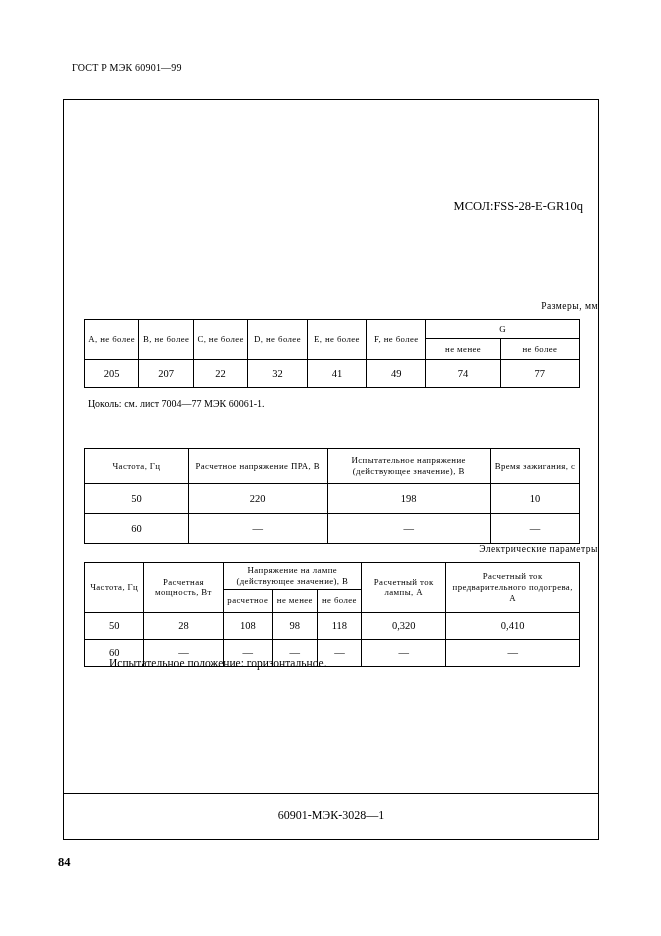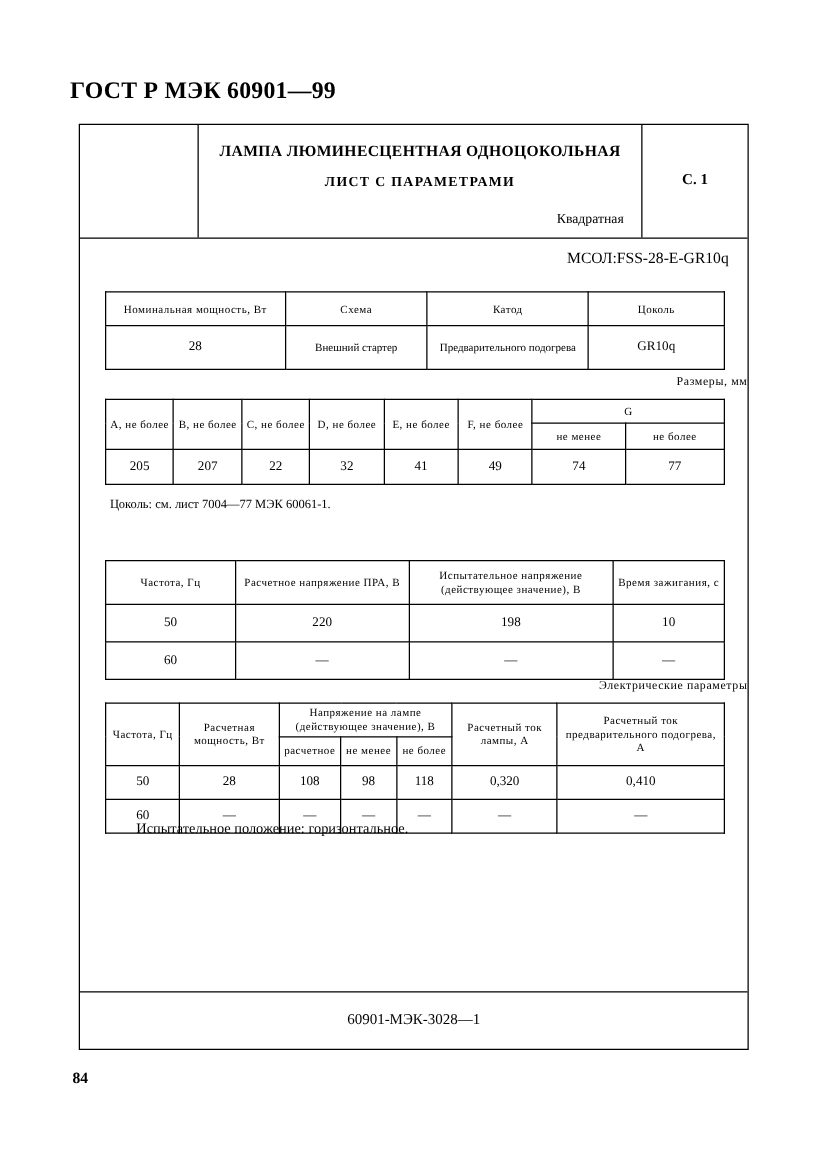--- a/index.html
+++ b/index.html
@@ -23,11 +23,11 @@
   }
   .std-header {
     position: absolute;
-    left: 56px;
+    left: 72px;
     top: 62px;
     font-family: "Liberation Serif", serif;
-    font-size: 19px;
-    font-weight: bold;
+    font-size: 10px;
+    font-weight: normal;
     letter-spacing: 0.2px;
   }
   .page-number {

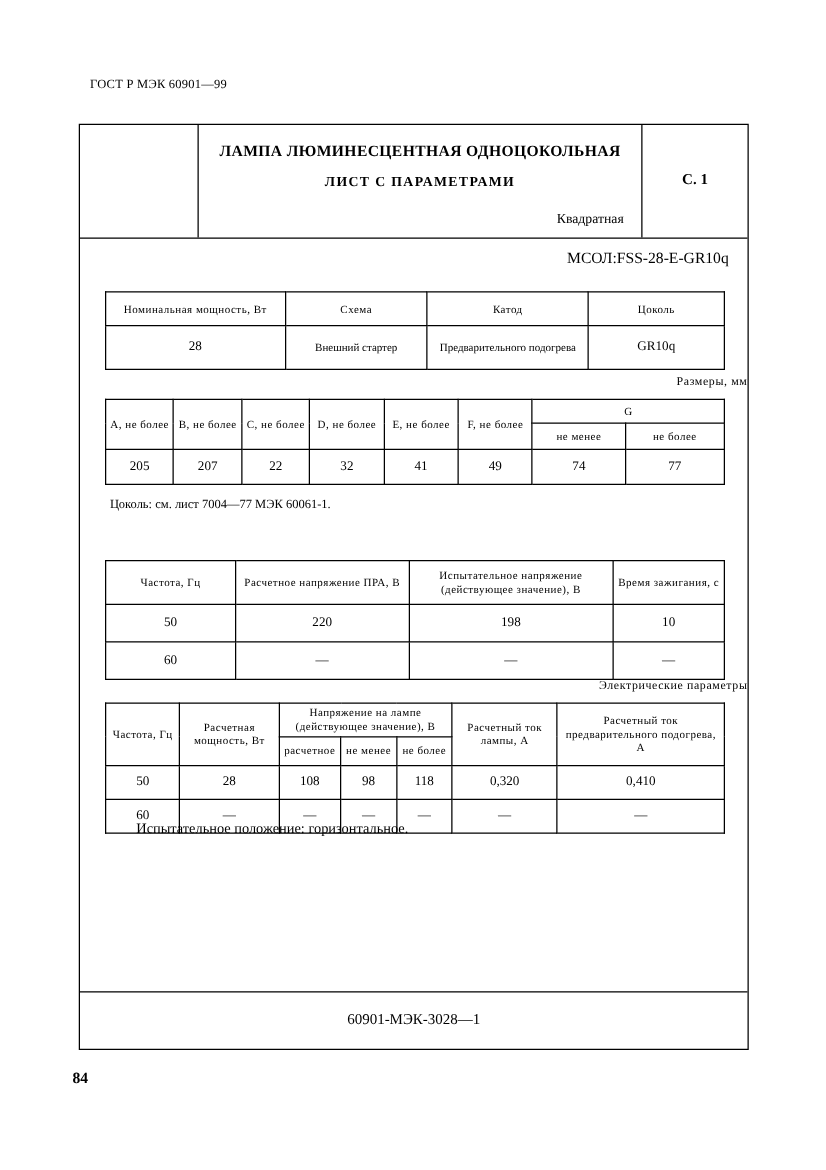--- a/index.html
+++ b/index.html
@@ -196,17 +196,6 @@
 
   <div class="frame">
 
-    <div class="title-block">
-      <div class="tb-left"></div>
-      <div class="tb-center">
-        <div class="tb-title">ЛАМПА ЛЮМИНЕСЦЕНТНАЯ ОДНОЦОКОЛЬНАЯ</div>
-        <div class="tb-sub">ЛИСТ С ПАРАМЕТРАМИ</div>
-        <div class="tb-shape">Квадратная</div>
-      </div>
-      <div class="tb-right">
-        <div class="tb-pageref">С. 1</div>
-      </div>
-    </div>
 
     <div class="code-line">МСОЛ:FSS-28-E-GR10q</div>
 

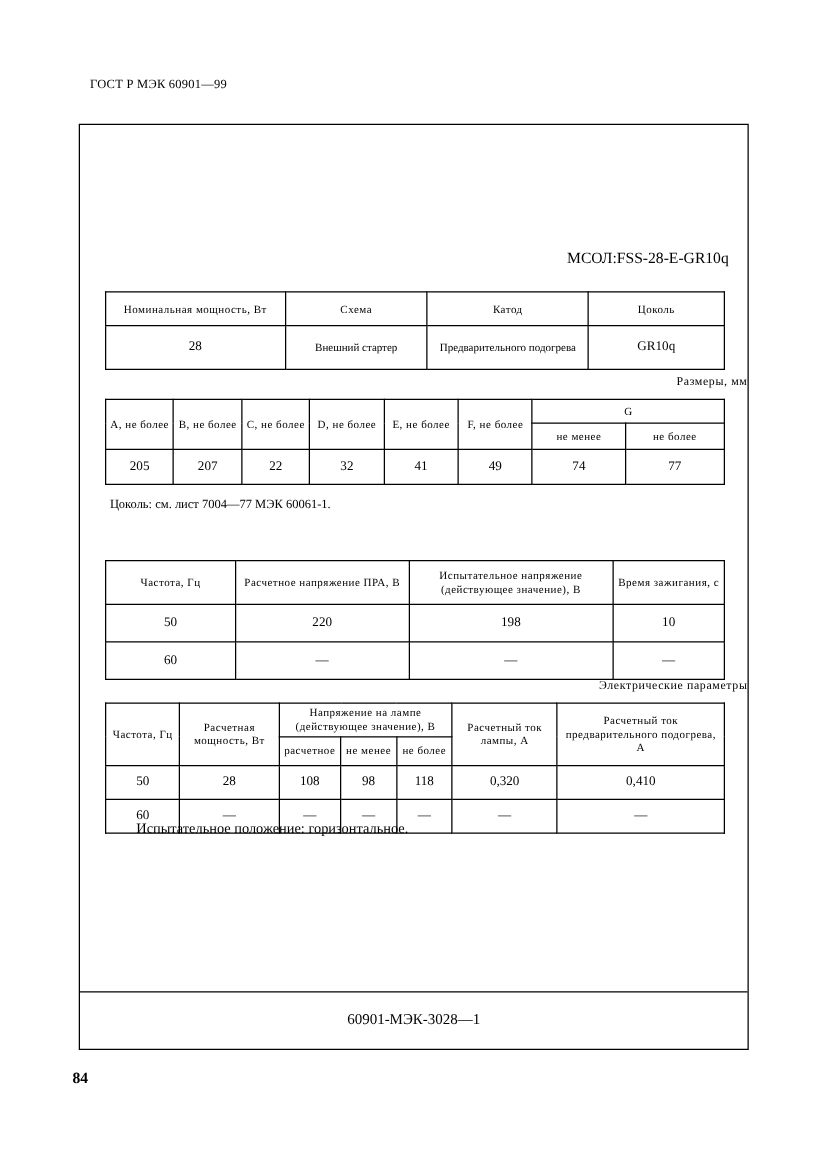--- a/index.html
+++ b/index.html
@@ -199,22 +199,6 @@
 
     <div class="code-line">МСОЛ:FSS-28-E-GR10q</div>
 
-    <table class="dt t1">
-      <tbody>
-          <tr>
-        <th style="width:29%">Номинальная   мощность,  Вт</th>
-        <th style="width:23%">Схема</th>
-        <th style="width:26%">Катод</th>
-        <th style="width:22%">Цоколь</th>
-      </tr>
-      <tr>
-        <td>28</td>
-        <td class="small">Внешний стартер</td>
-        <td class="small">Предварительного подогрева</td>
-        <td>GR10q</td>
-      </tr>
-    </tbody>
-      </table>
 
     <div class="cap cap-razmer">Размеры,  мм</div>
 

